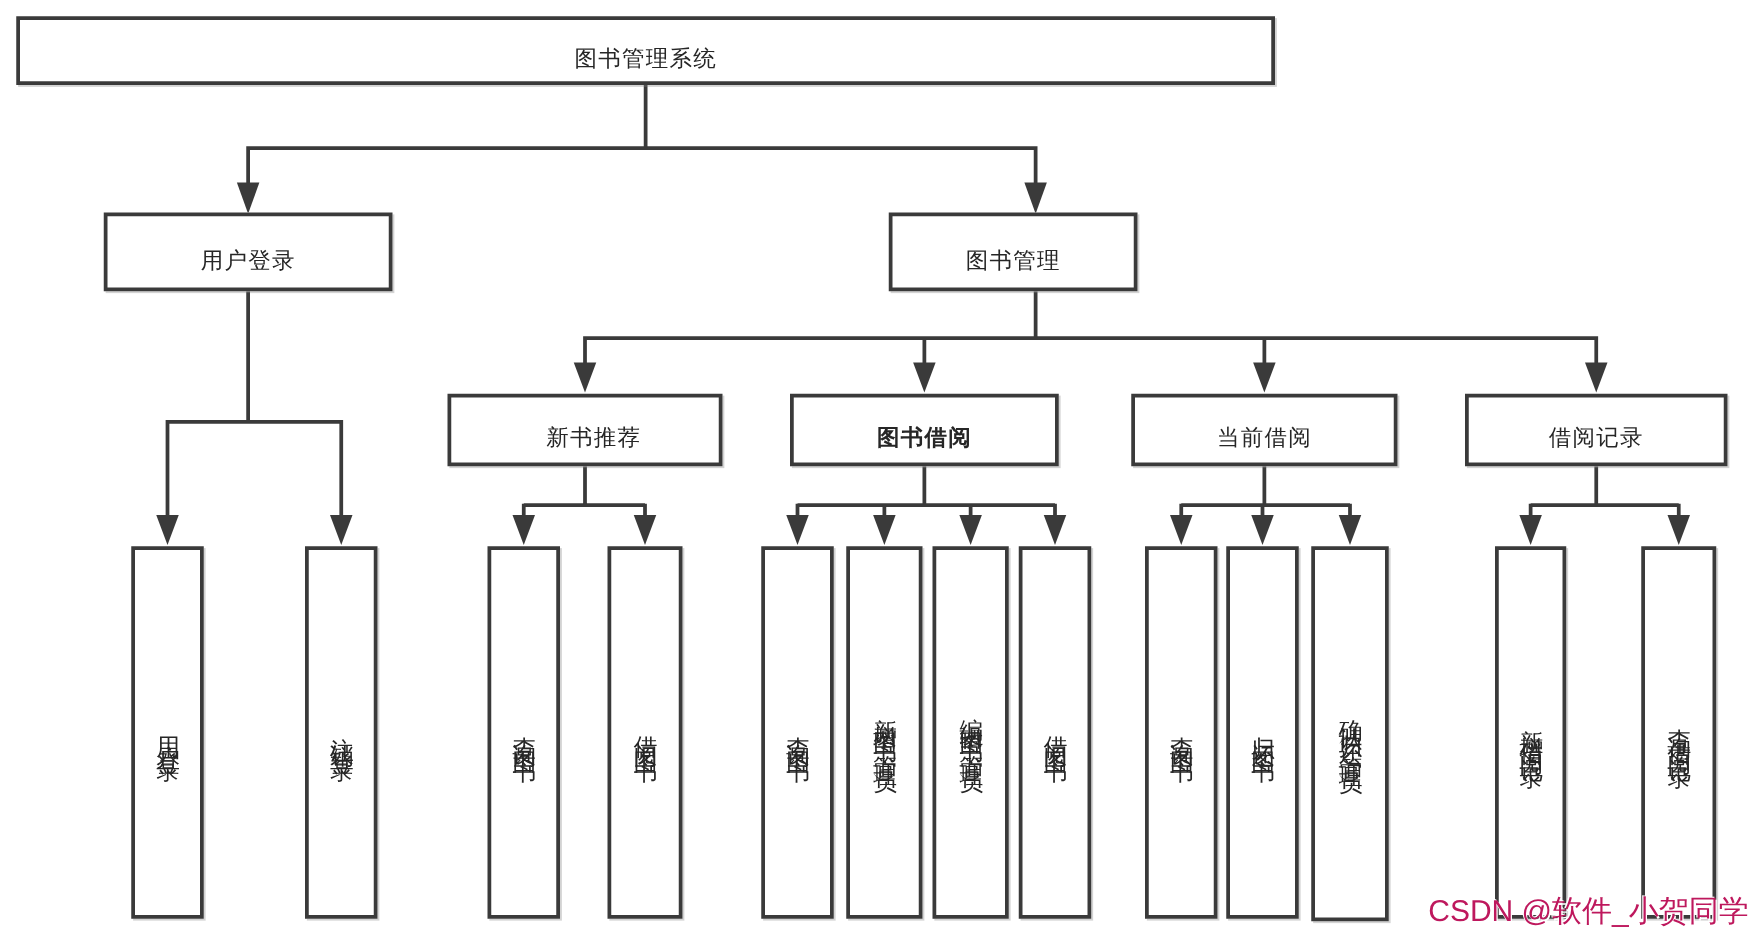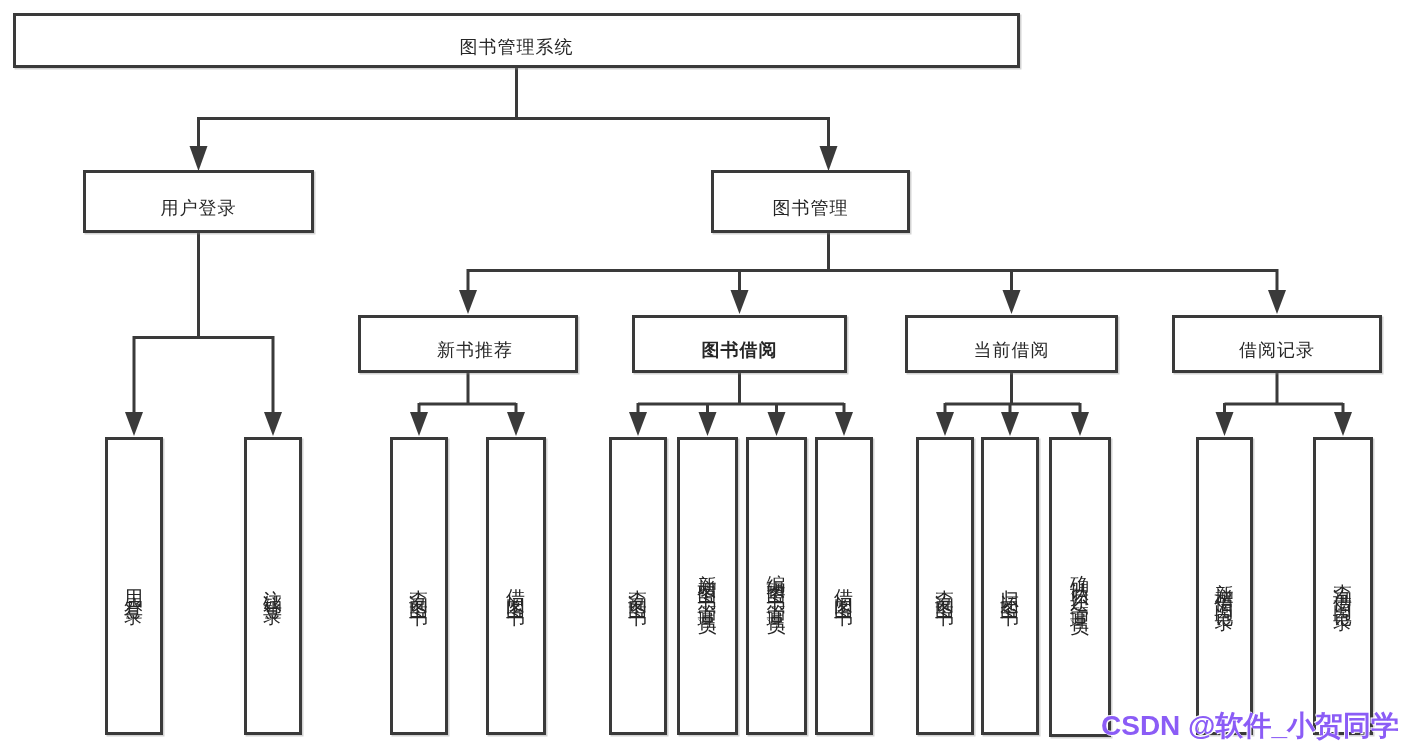--- a/index.html
+++ b/index.html
@@ -46,12 +46,11 @@
     position: absolute;
     right: 6px;
     bottom: 2px;
-    font-size: 28px;
-    color: #8b5cf6;
+    font-size: 24px;
+    color: #be185d;
     text-shadow: 1px 1px 0 #ffffff, -1px -1px 0 #ffffff;
     z-index: 5;
     white-space: nowrap;
-    font-weight: bold;
   }
 </style>
 </head>

